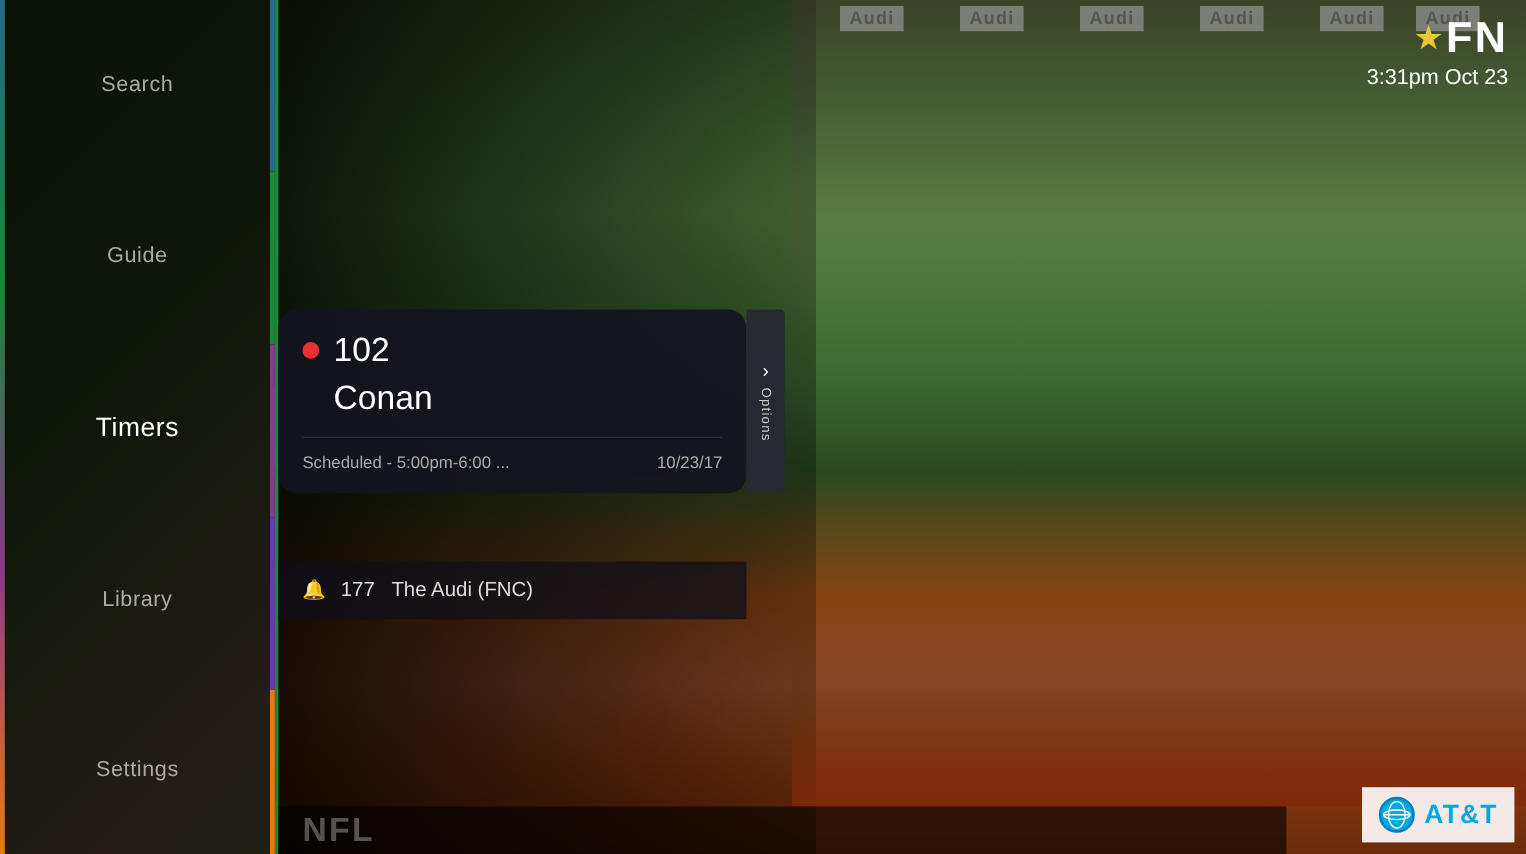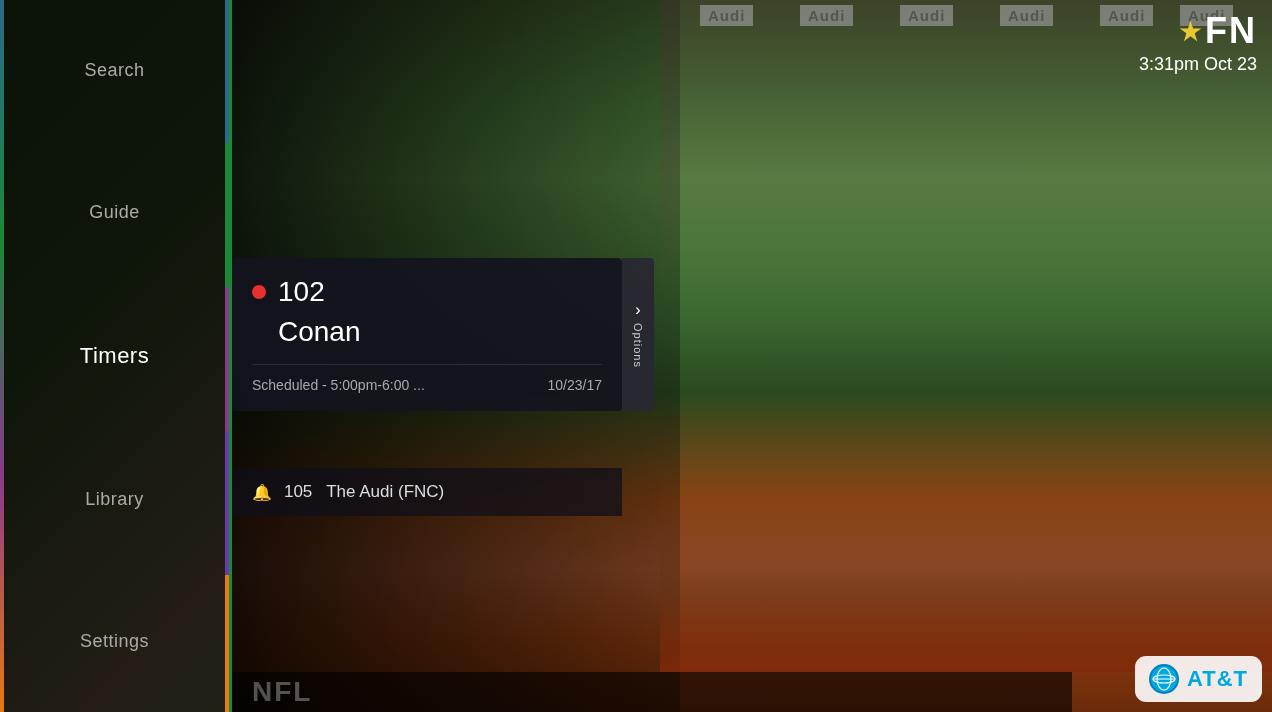--- a/index.html
+++ b/index.html
@@ -137,7 +137,7 @@
       left: 232px;
       width: 390px;
       background: rgba(20,20,30,0.92);
-      border-radius: 4px;
+      border-radius: 15px;
       z-index: 20;
       padding: 18px 20px 18px 20px;
     }

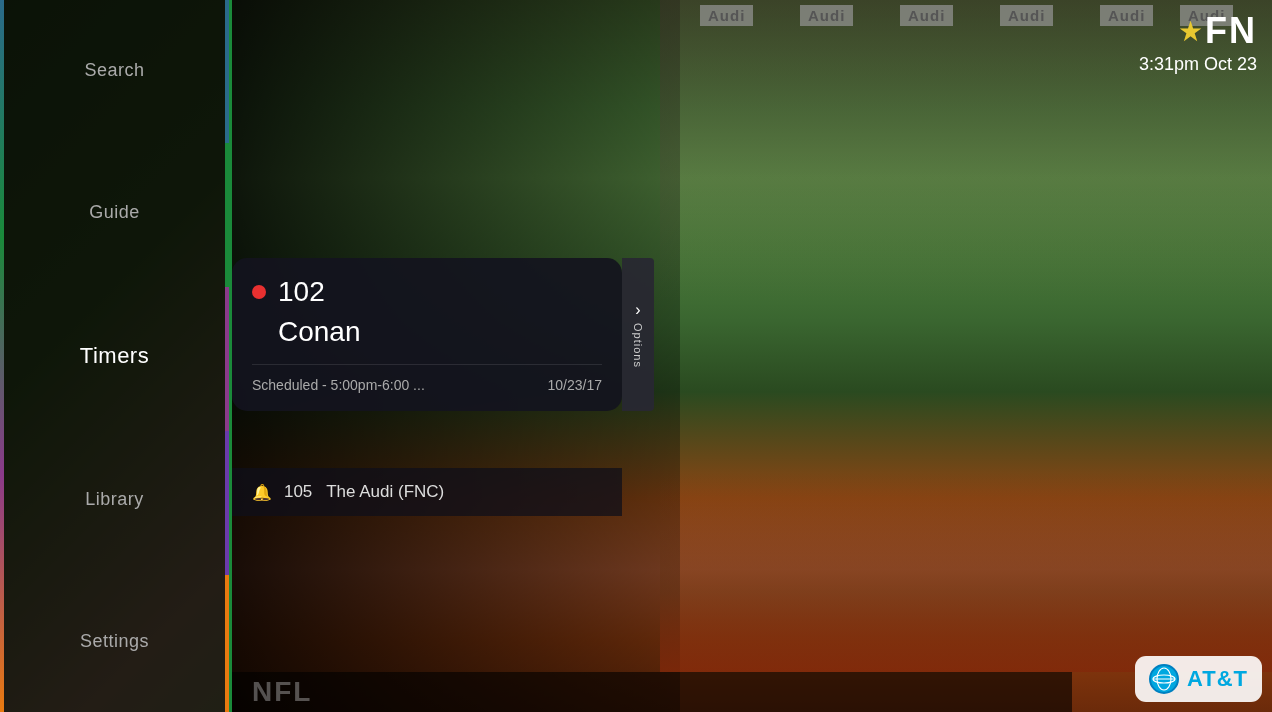--- a/index.html
+++ b/index.html
@@ -441,7 +441,7 @@
 <div class="second-channel-row">
   <span class="bell-icon">🔔</span>
   <span class="second-channel-text">
-    <span>105</span>
+    <span>177</span>
     &nbsp;
     <span>The Audi (FNC)</span>
   </span>

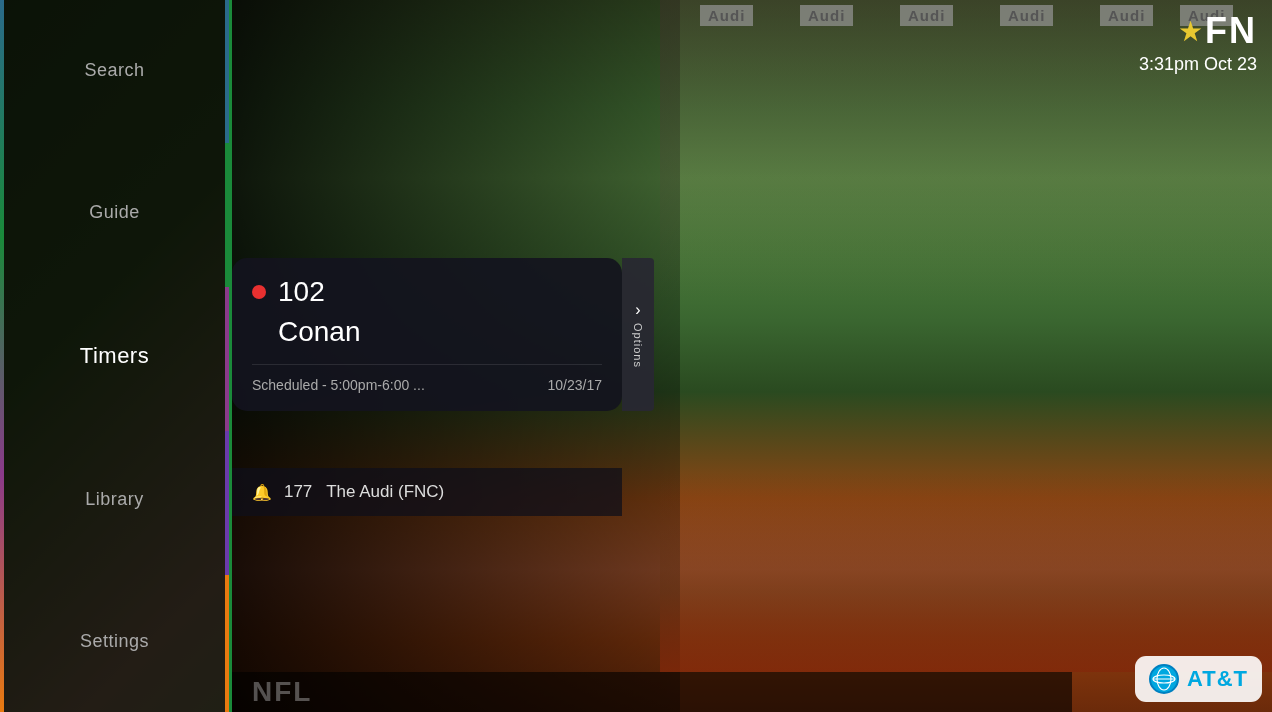--- a/index.html
+++ b/index.html
@@ -278,7 +278,7 @@
       z-index: 20;
       background: rgba(255,255,255,0.9);
       padding: 8px 14px;
-      border-radius: 11px;
+      border-radius: 0;
       display: flex;
       align-items: center;
     }

